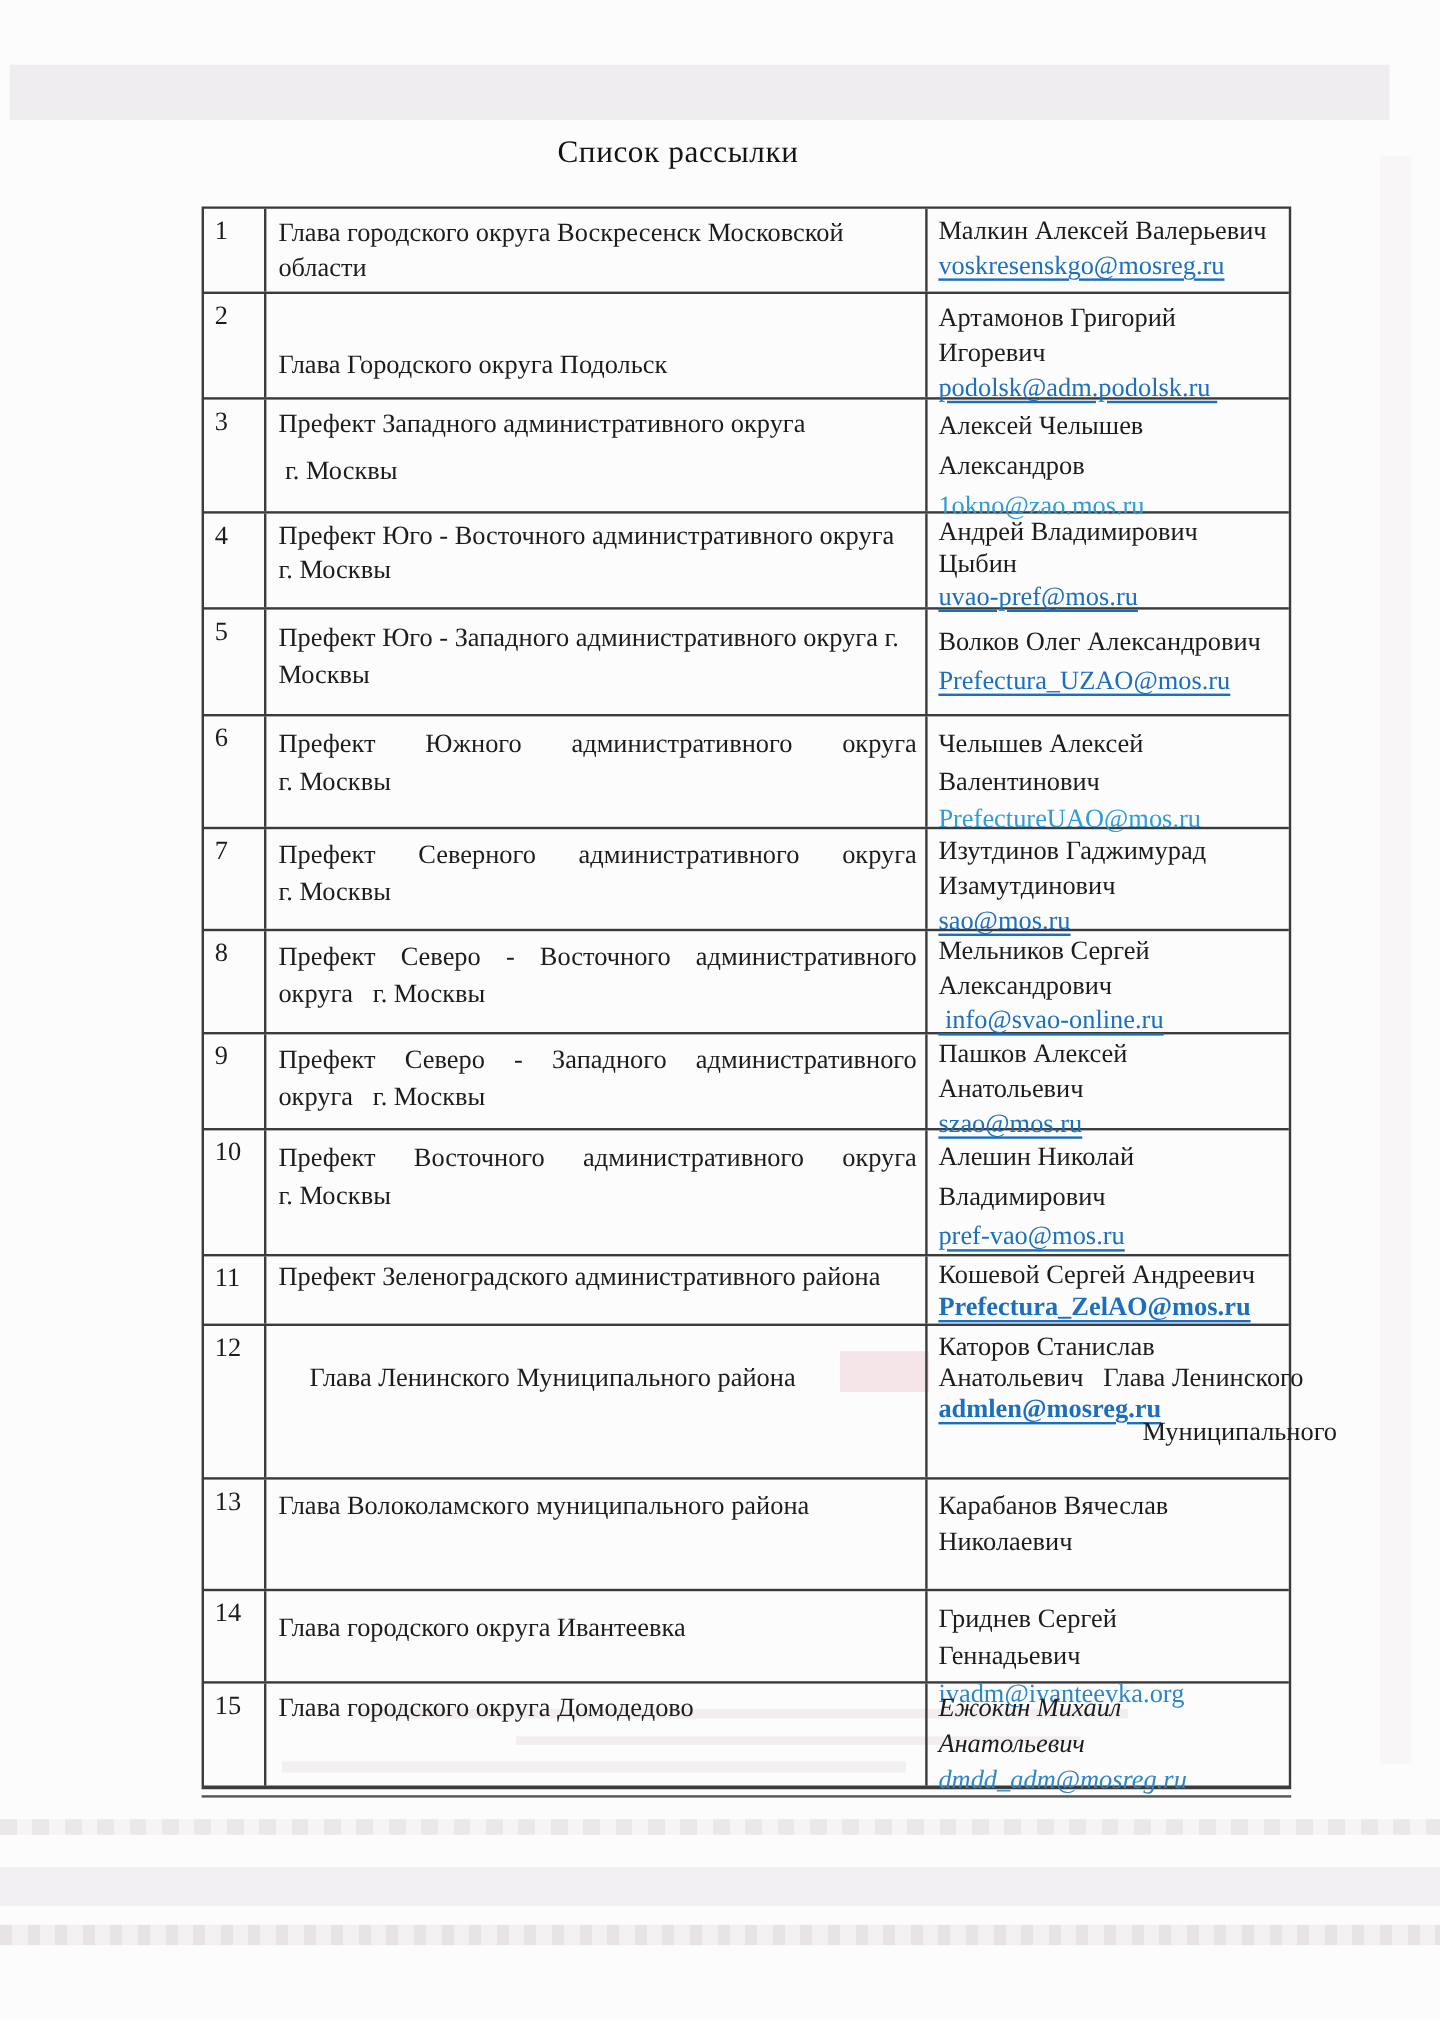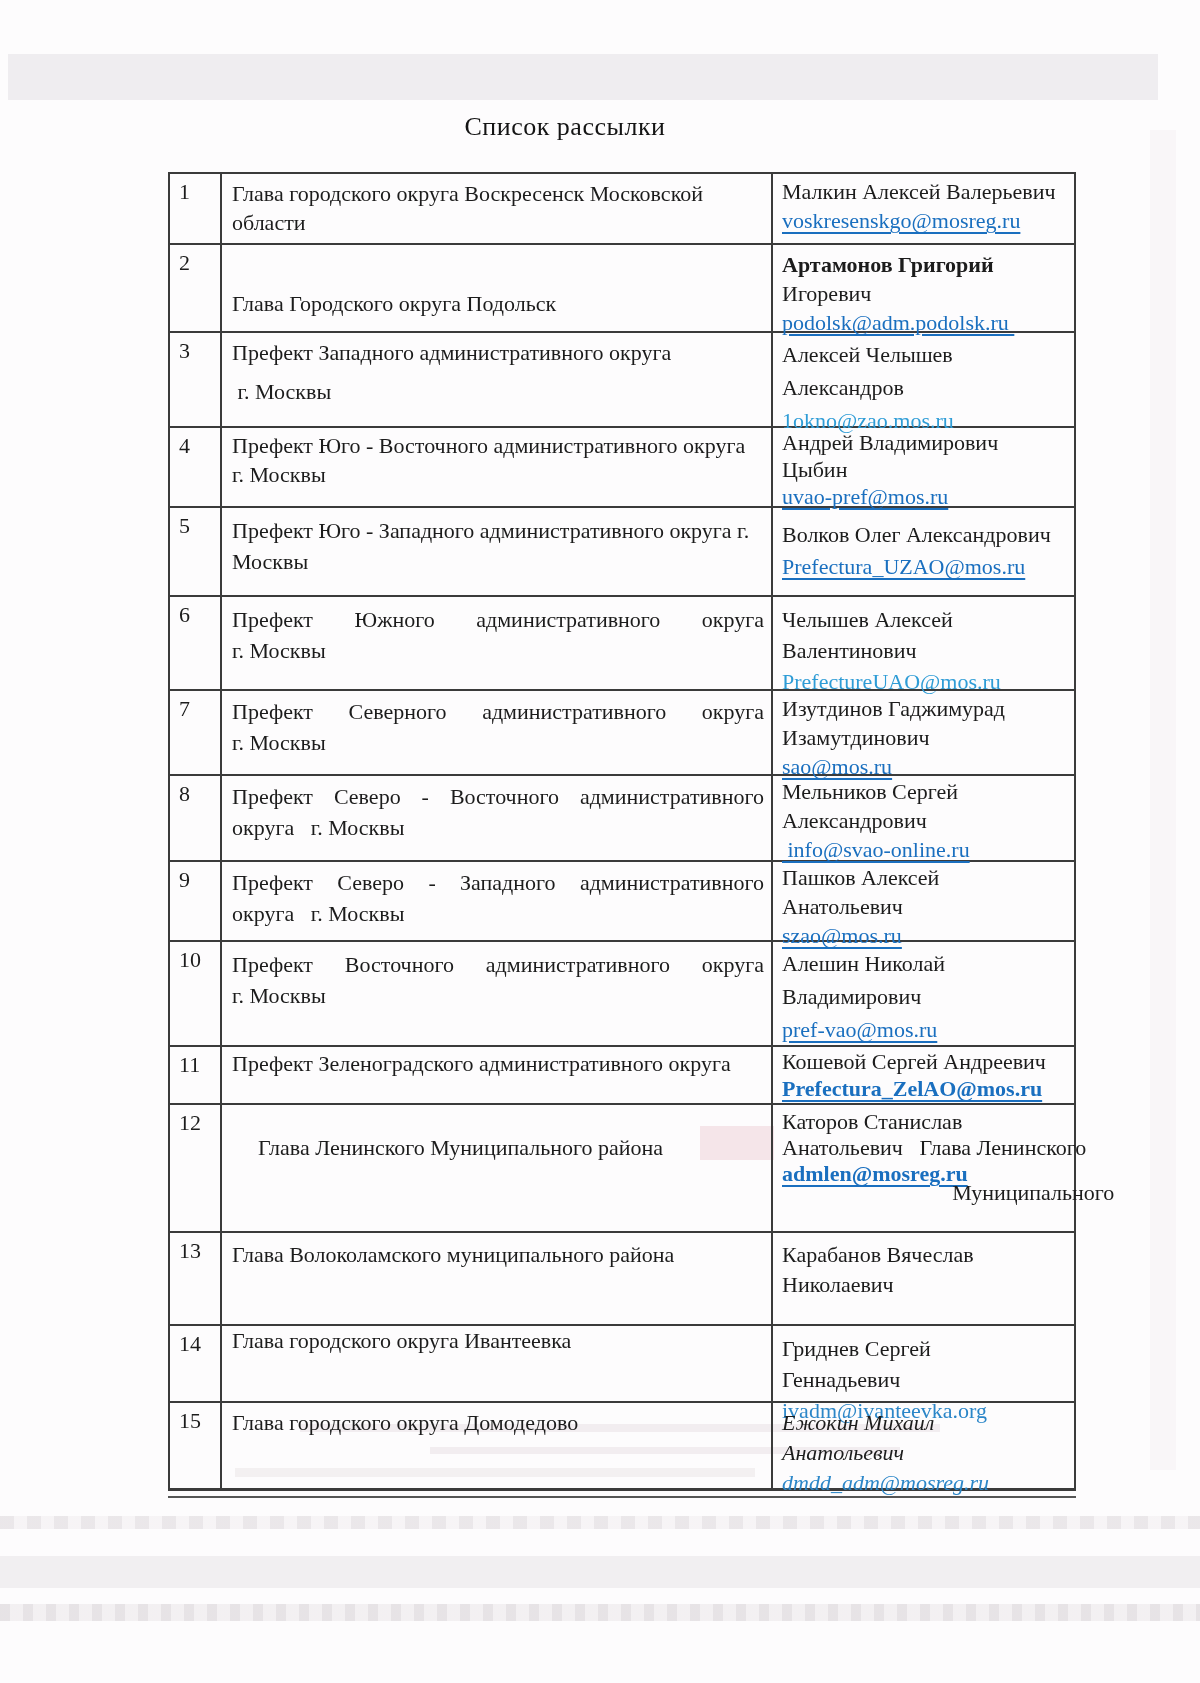--- a/index.html
+++ b/index.html
@@ -81,7 +81,7 @@
         <div class="tline" style="line-height: 29px;">Глава Городского округа Подольск</div>
       </div>
       <div class="ccon" style="padding-top: 5px;">
-        <div class="tline" style="line-height: 29px; font-weight: bold;">Артамонов Григорий</div>
+        <div class="tline" style="line-height: 29px;">Артамонов Григорий</div>
         <div class="tline" style="line-height: 29px;">Игоревич</div>
         <div class="tline" style="line-height: 29px;"><span class="email u">podolsk@adm.podolsk.ru&nbsp;</span></div>
       </div>

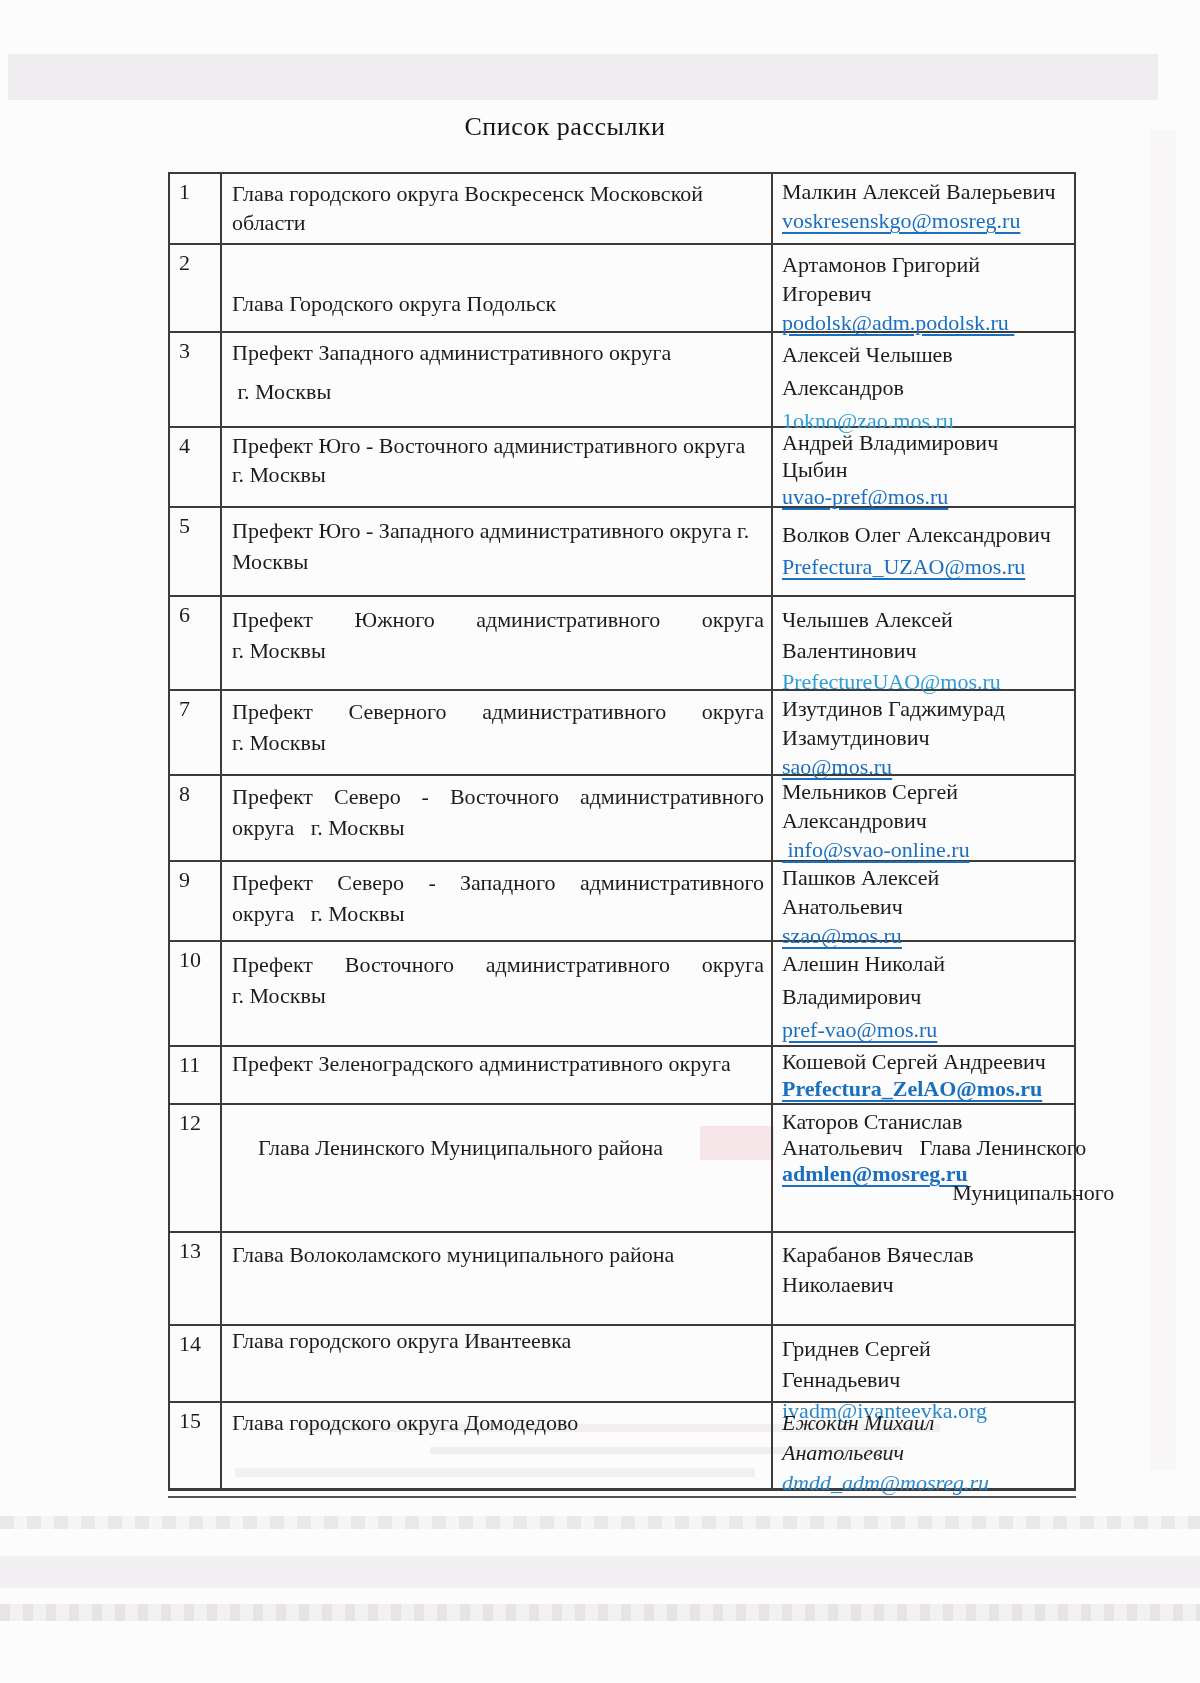--- a/index.html
+++ b/index.html
@@ -211,7 +211,7 @@
     <div class="row" style="height: 58px;">
       <div class="cnum">11</div>
       <div class="cdesc" style="padding-top: 3px;">
-        <div class="tline" style="line-height: 27px; white-space: nowrap;">Префект Зеленоградского административного округа</div>
+        <div class="tline" style="line-height: 27px; white-space: nowrap;">Префект Зеленоградского административного района</div>
       </div>
       <div class="ccon" style="padding-top: 1px;">
         <div class="tline" style="line-height: 27px; white-space: nowrap;">Кошевой Сергей Андреевич</div>

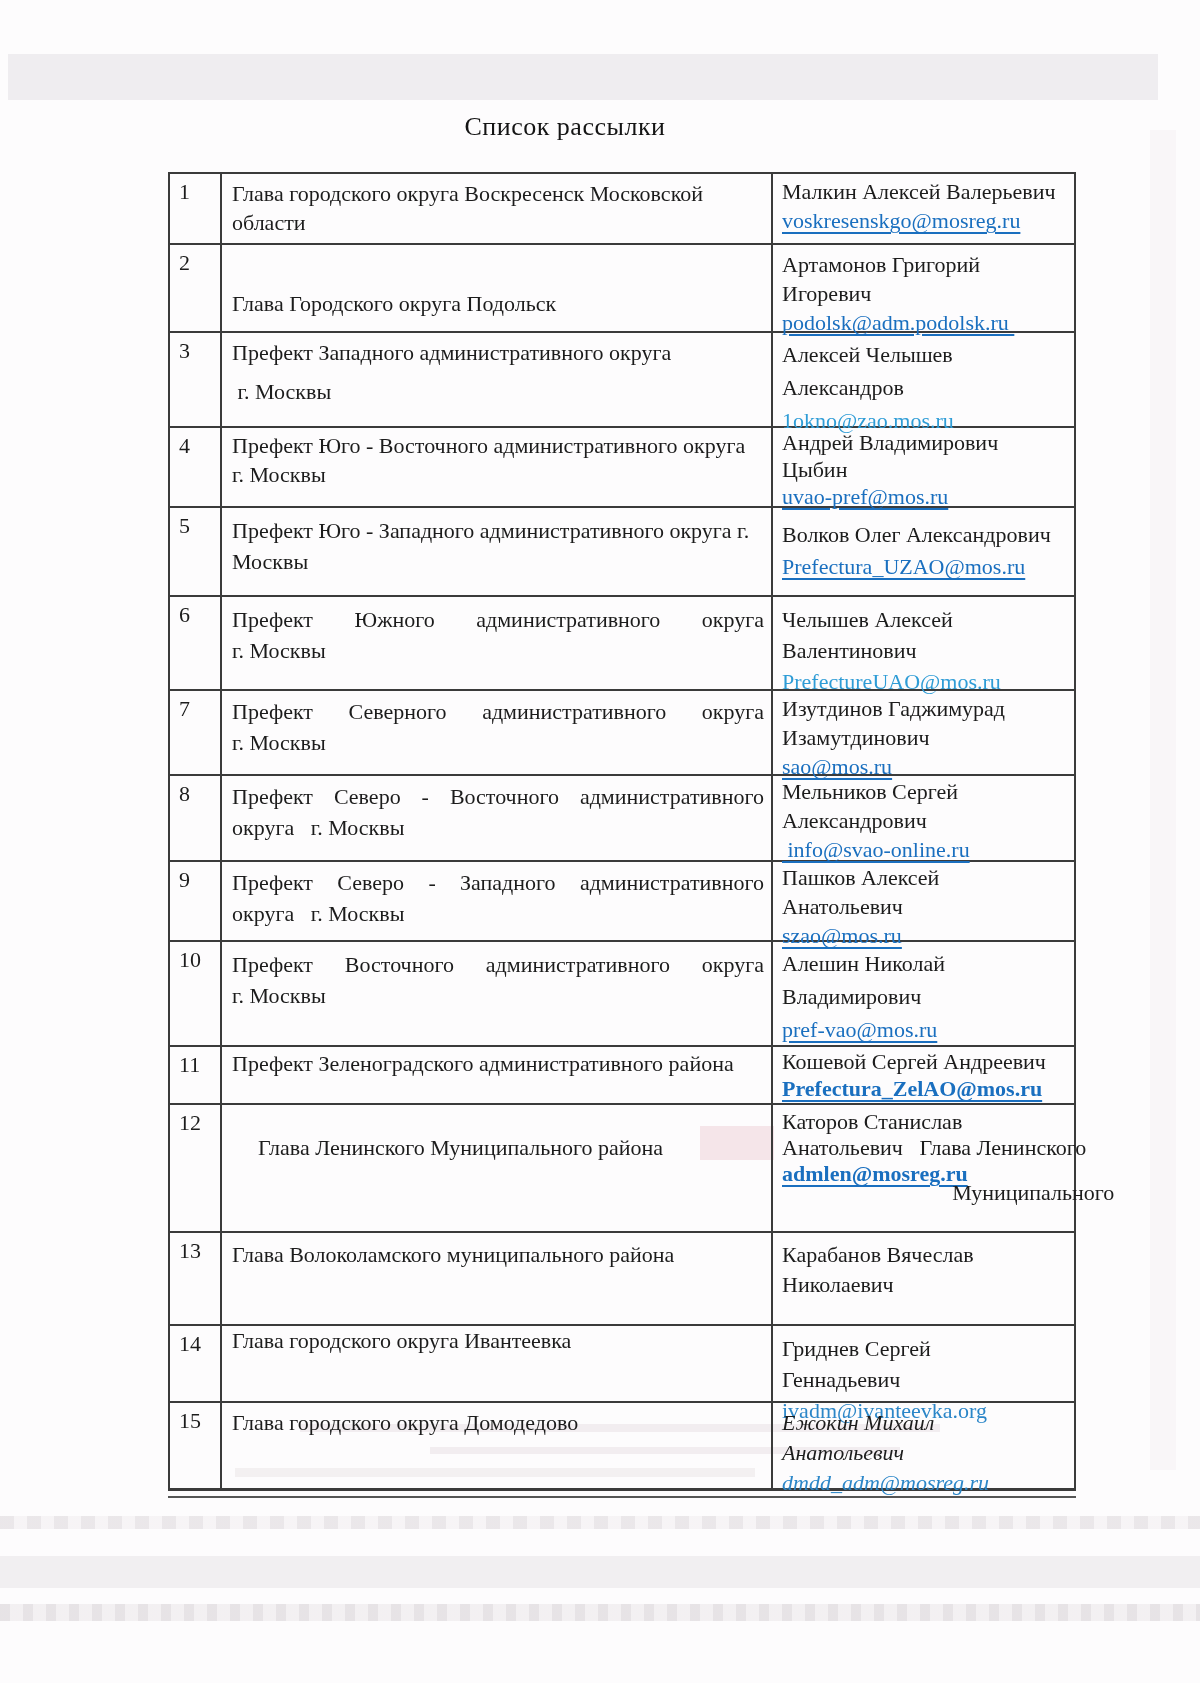--- a/index.html
+++ b/index.html
@@ -242,7 +242,7 @@
     </div>
     <div class="row" style="height: 77px; justify-content: space-between;">
       <div class="cnum">14</div>
-      <div class="cdesc" style="">
+      <div class="cdesc" style="padding-top: 15px;">
         <div class="tline" style="line-height: 29px;">Глава городского округа Ивантеевка</div>
       </div>
       <div class="ccon" style="padding-top: 7px;">

